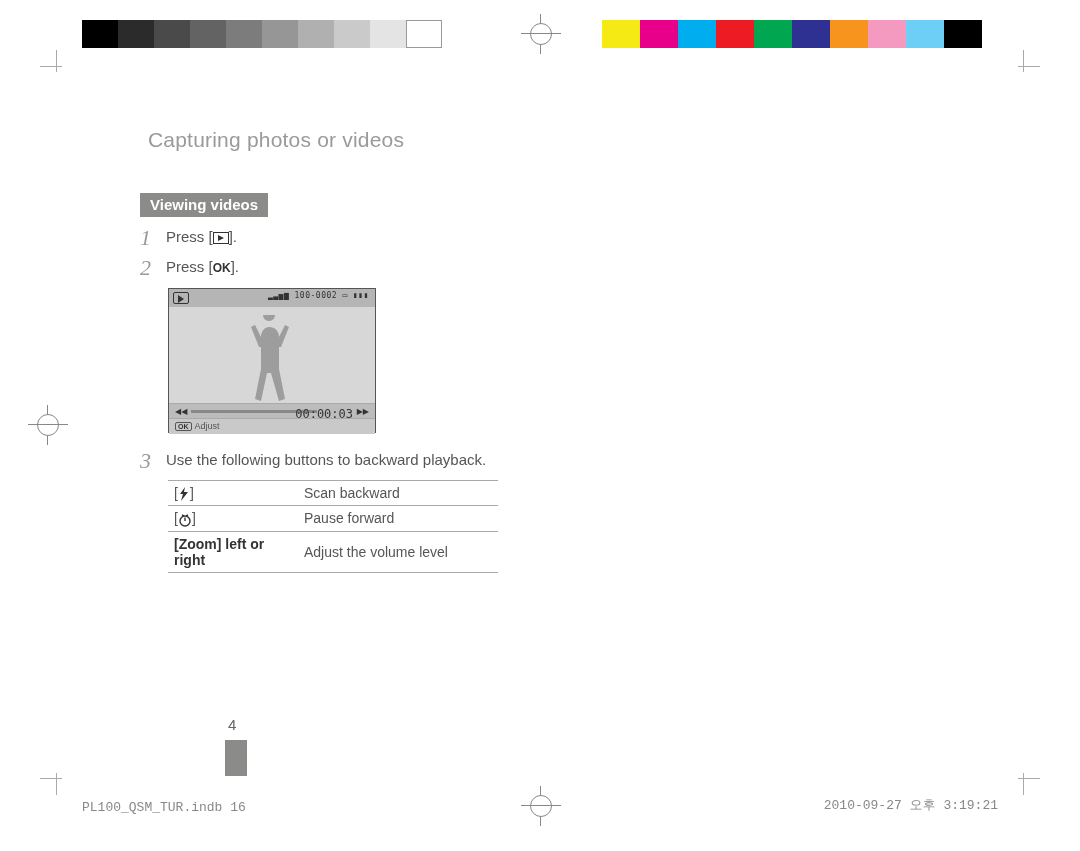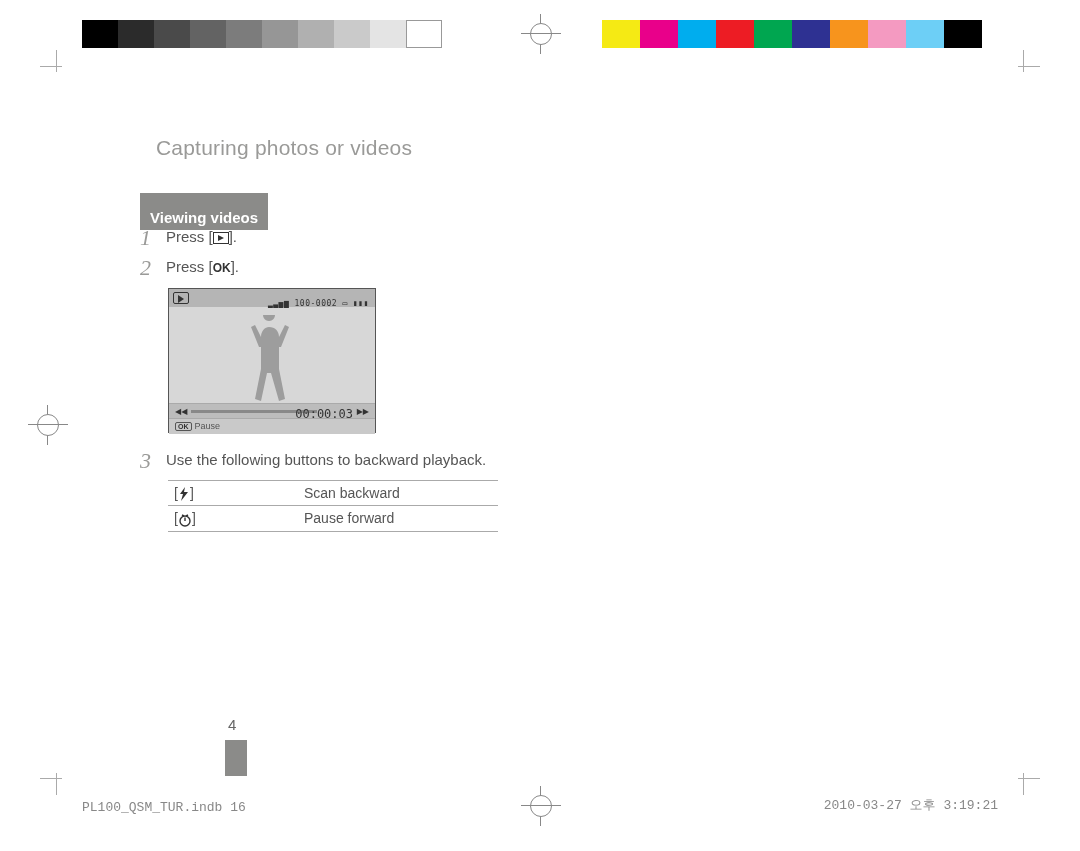--- a/index.html
+++ b/index.html
@@ -73,7 +73,7 @@
   h1.section-title {
     position: absolute;
     left: 140px; top: 120px;
-    margin: 16px;
+    margin: 8px;
     font-size: 21px;
     font-weight: 400;
     color: #9a9a98;

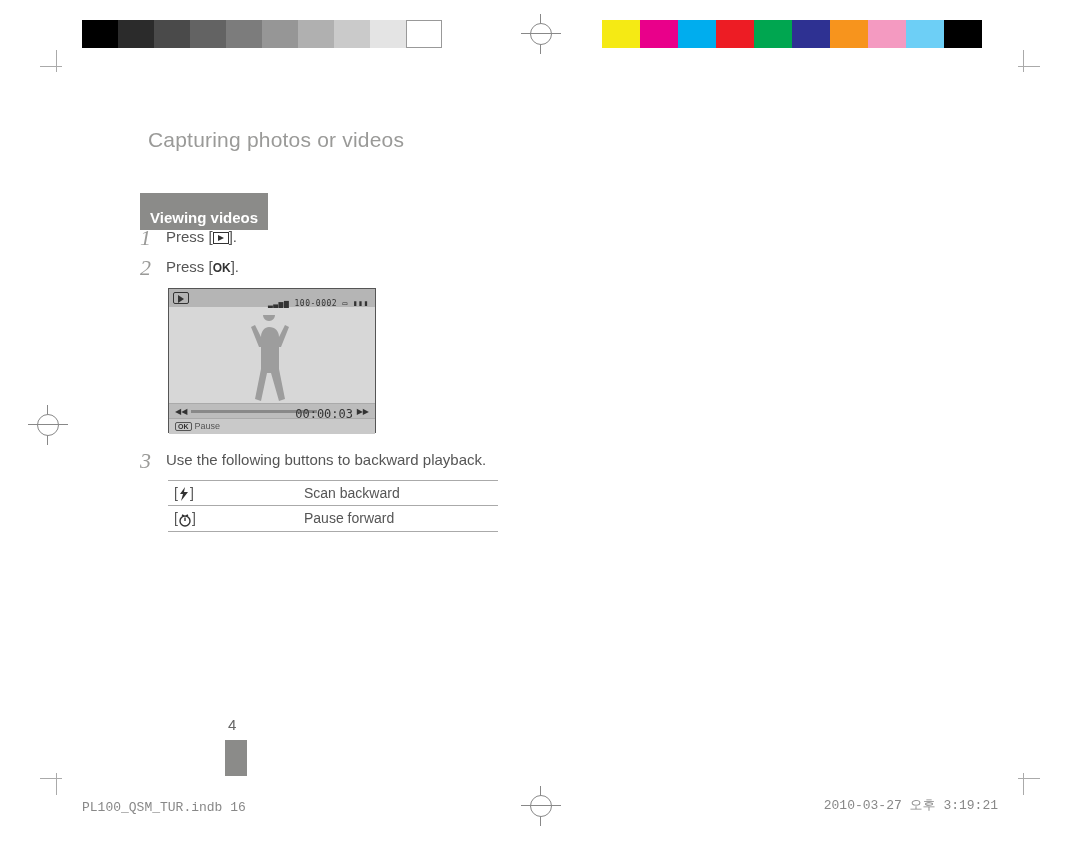--- a/index.html
+++ b/index.html
@@ -85,7 +85,7 @@
     left: 140px; top: 193px;
     background: #8b8b89;
     color: #fff;
-    padding: 16px 10px 4px;
+    padding: 3px 10px 4px;
     font-size: 15px;
     font-weight: 700;
   }

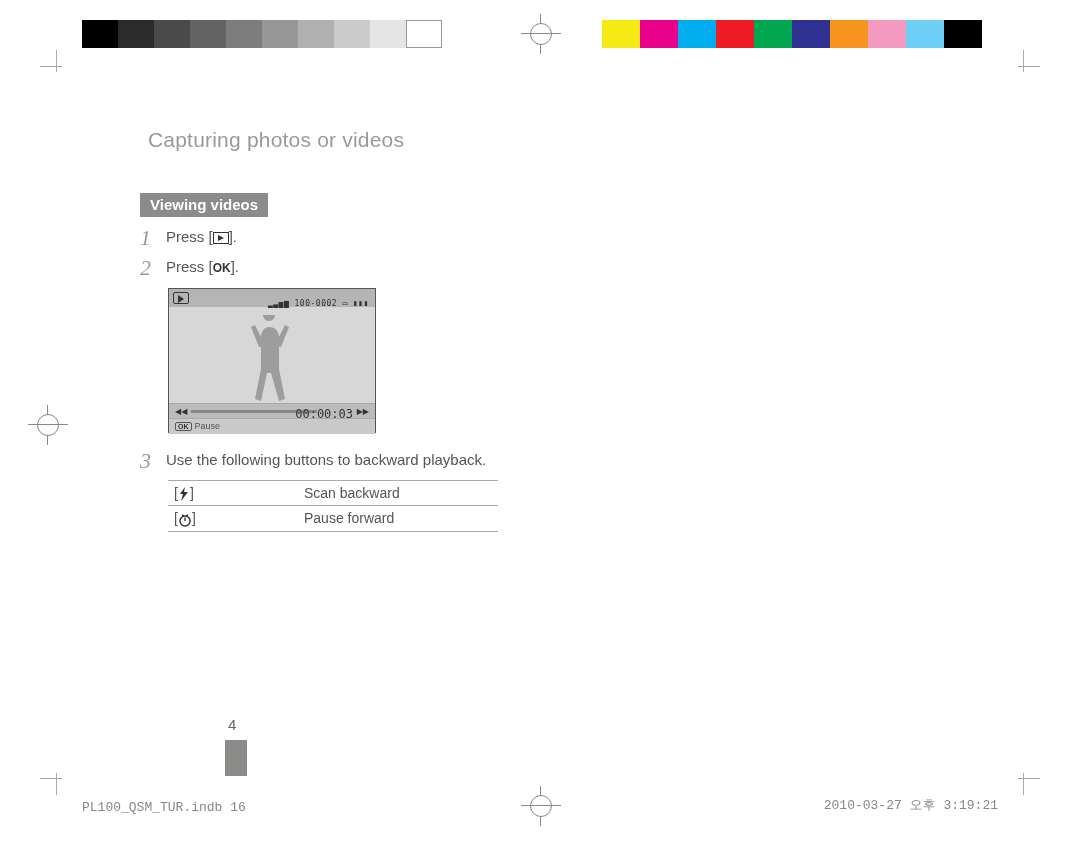--- a/index.html
+++ b/index.html
@@ -143,7 +143,6 @@
     font-family: monospace;
     color: #333;
     letter-spacing: 0.5px;
-    margin-top: 8px;
   }
   .screen-mock .body {
     height: 96px;

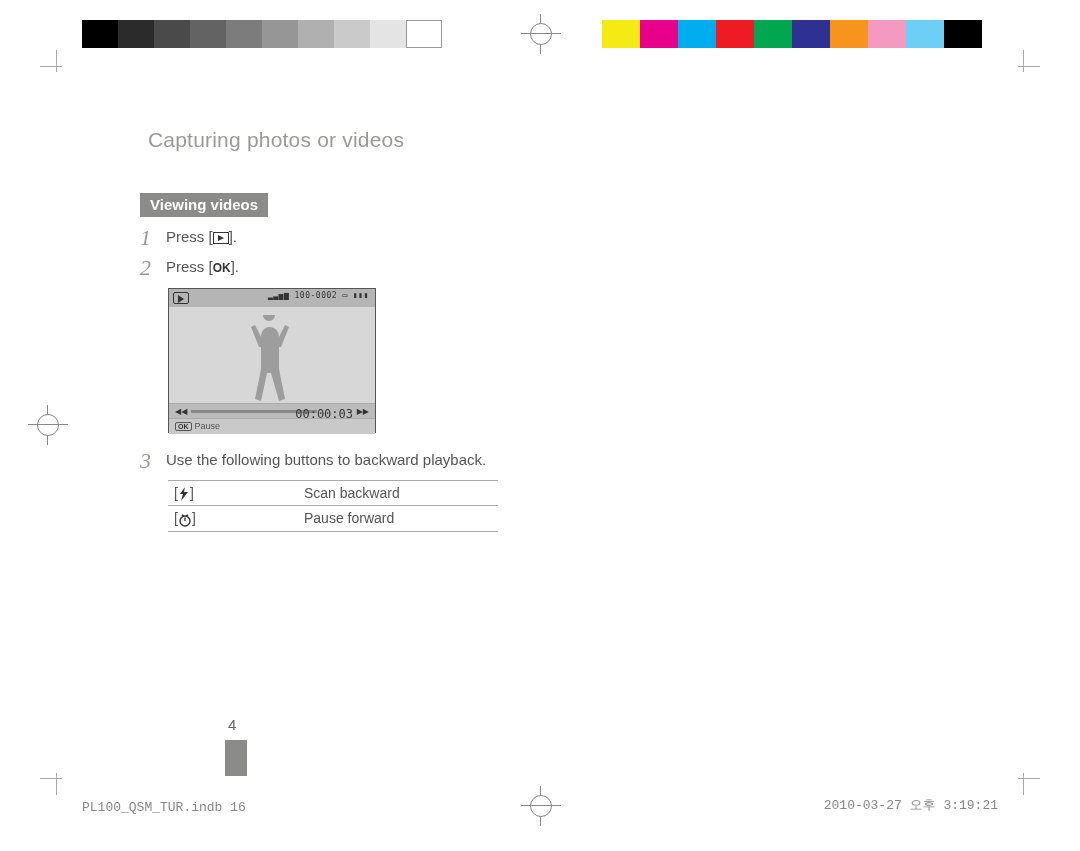--- a/index.html
+++ b/index.html
@@ -362,7 +362,7 @@
     <span class="ff">▶▶</span>
   </div>
   <div class="hintbar">
-    <span class="ok">OK</span><span>Pause</span>
+    <span class="ok">OK</span><span>Adjust</span>
   </div>
 </div>
 

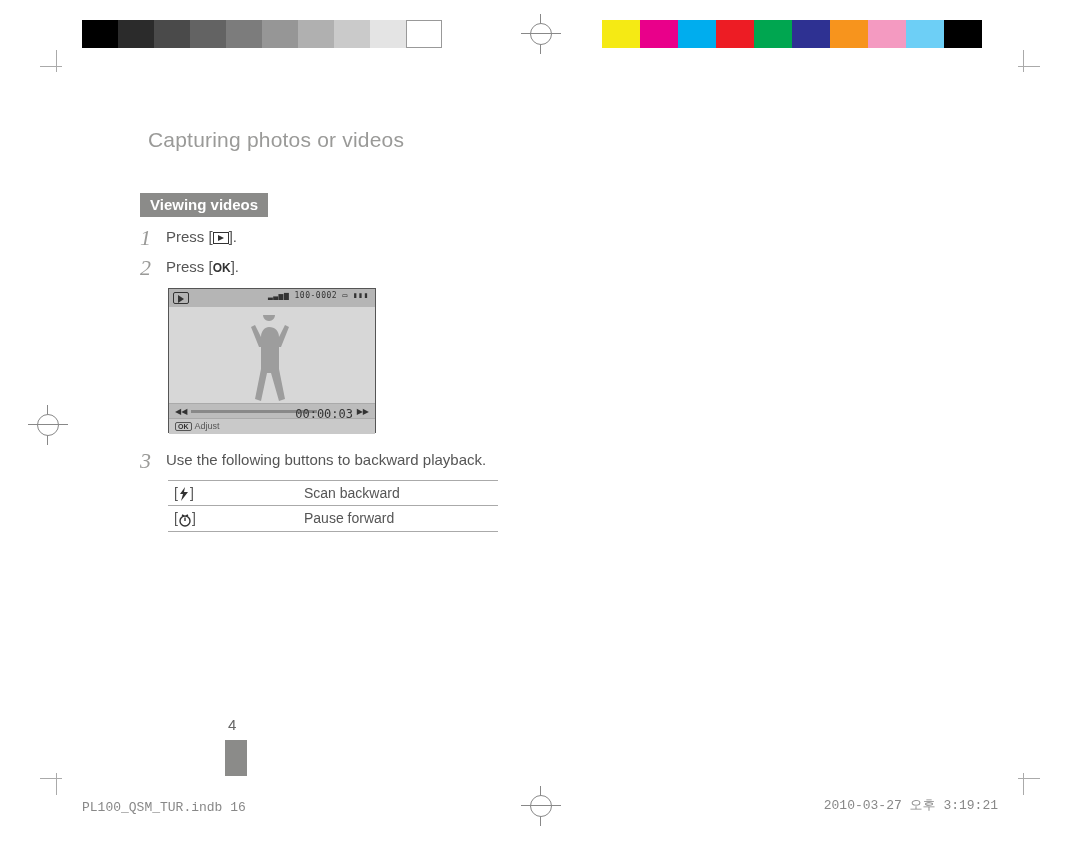--- a/index.html
+++ b/index.html
@@ -388,6 +388,10 @@
           </svg>]</td>
         <td>Pause forward</td>
       </tr>
+      <tr>
+        <td><b style="color:#333">[Zoom] left or right</b></td>
+        <td>Adjust the volume level</td>
+      </tr>
     </tbody>
 </table>
 

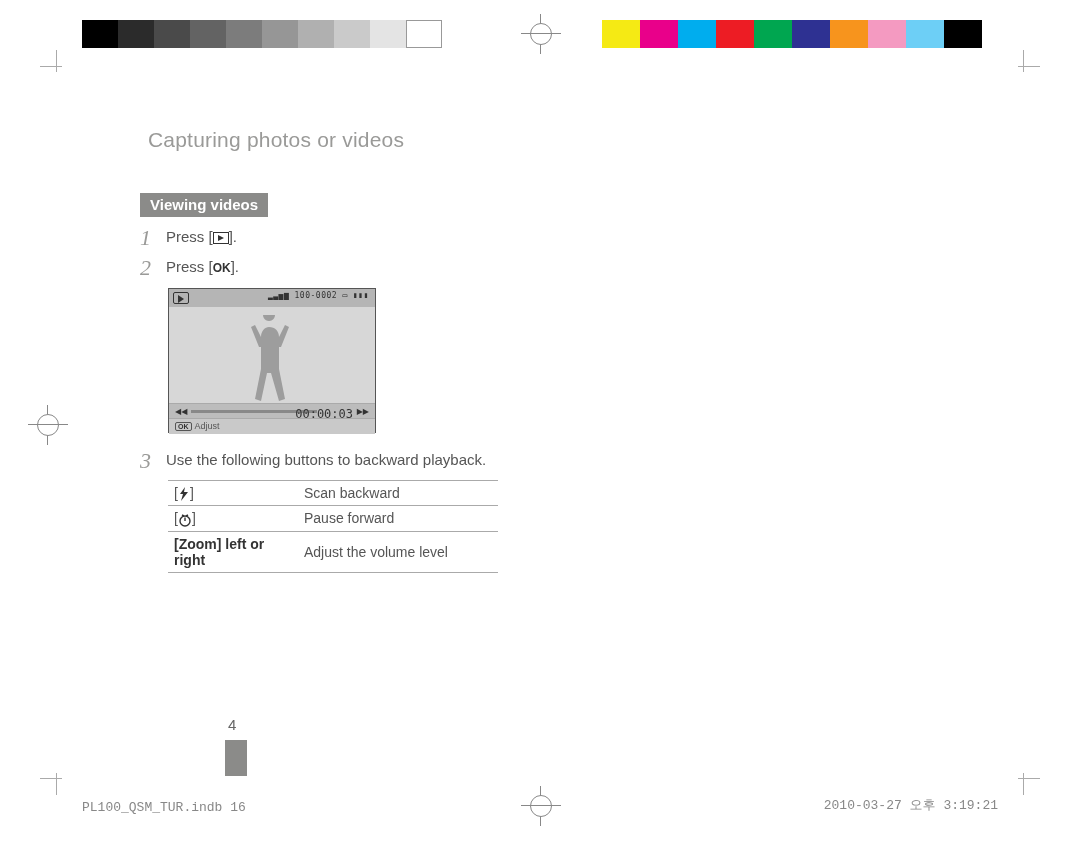--- a/index.html
+++ b/index.html
@@ -399,6 +399,6 @@
 <div class="page-tab"></div>
 
 <div class="footer-left">PL100_QSM_TUR.indb   16</div>
-<div class="footer-right">2010-03-27   오후 3:19:21</div>
+<div class="footer-right">2010-09-27   오후 3:19:21</div>
 
 </body></html>

